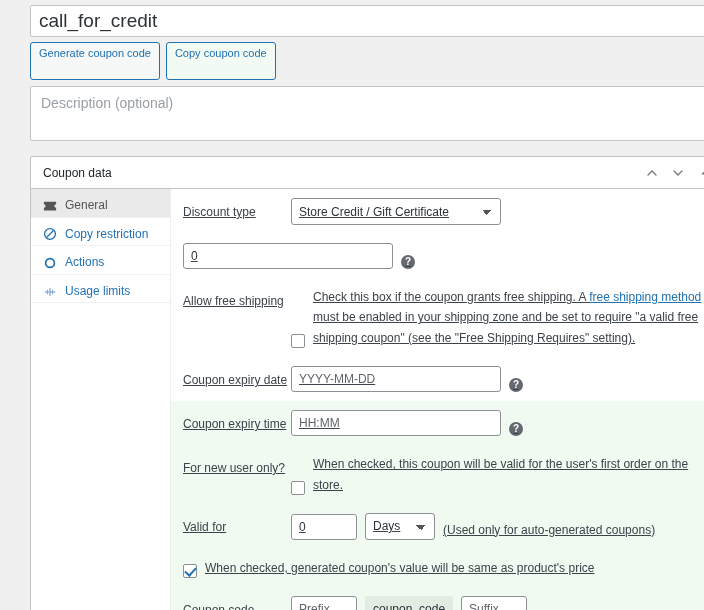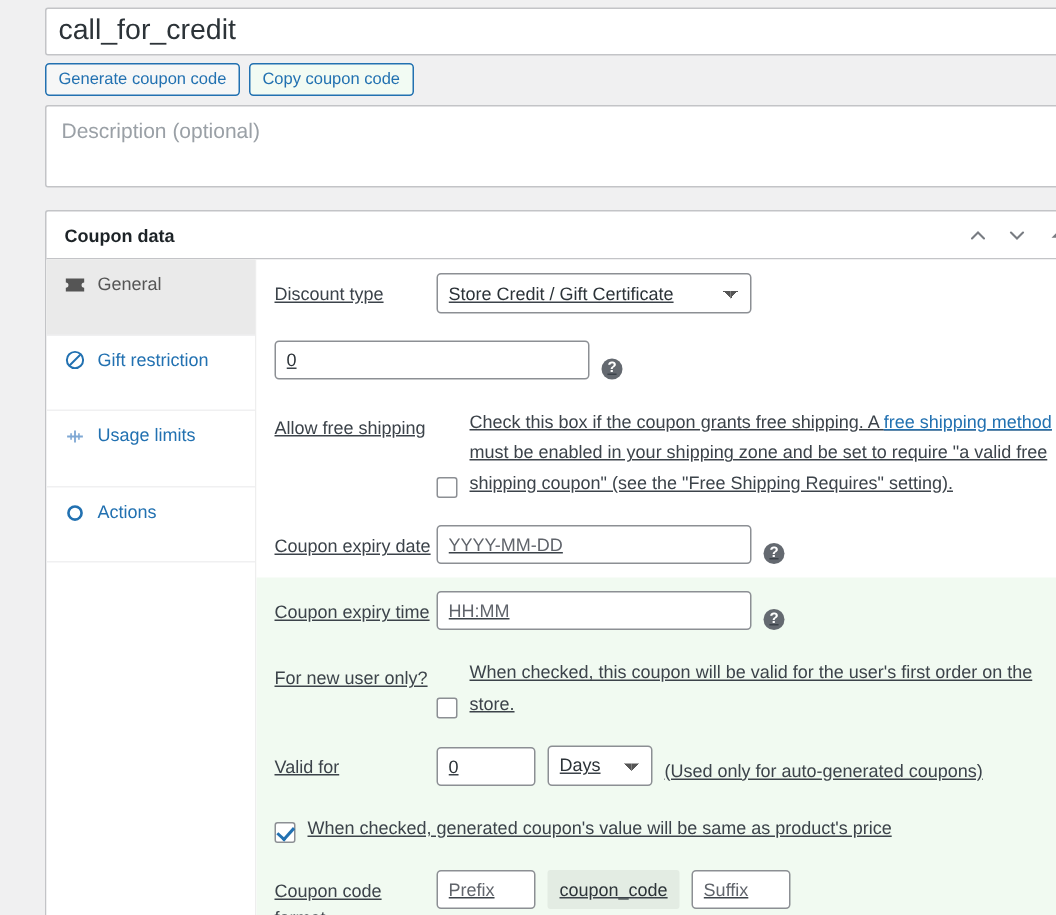--- a/index.html
+++ b/index.html
@@ -42,7 +42,7 @@
     background: #f6f7f7;
     border: 1px solid #2271b1;
     border-radius: 3px;
-    padding: 5px 8px 4px;
+    padding: 5px 8px 20px;
     cursor: pointer;
     white-space: nowrap;
   }

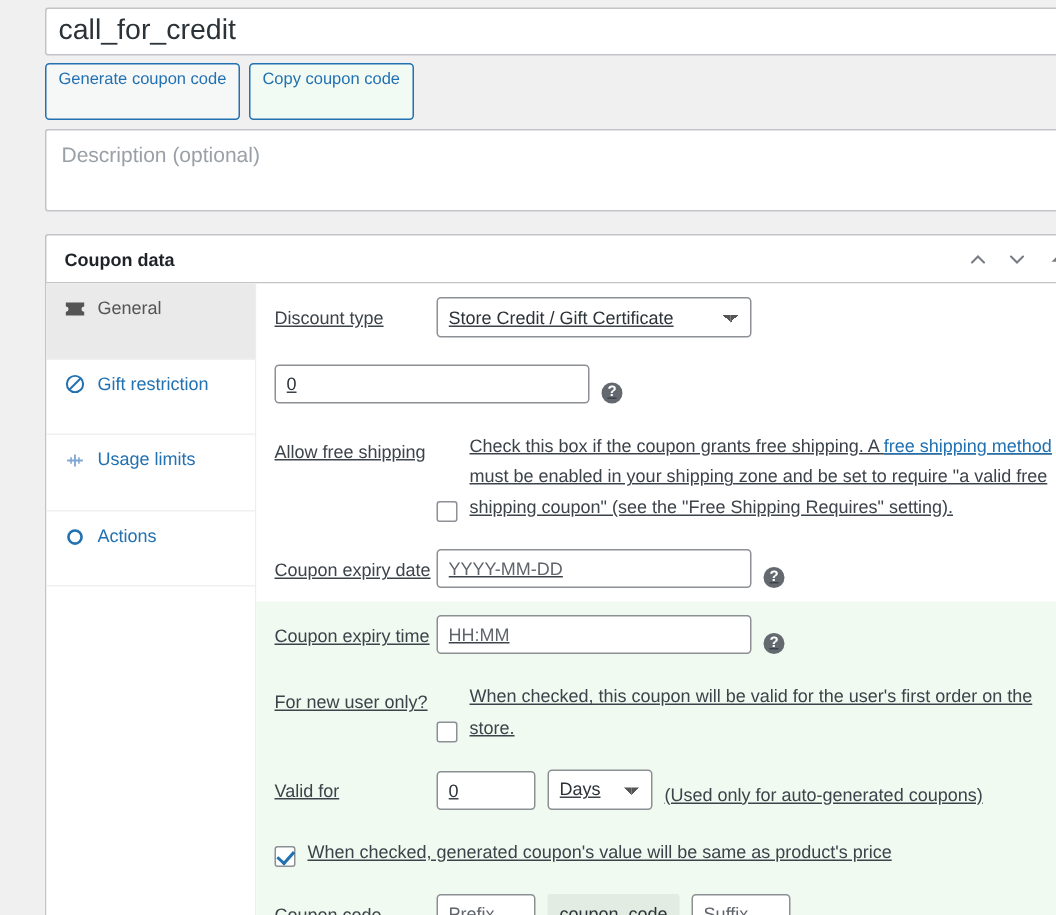--- a/index.html
+++ b/index.html
@@ -91,7 +91,7 @@
   }
   .metabox-title {
     font-size: 12px;
-    font-weight: bold;
+    font-weight: normal;
     color: #1d2327;
     line-height: 1;
   }

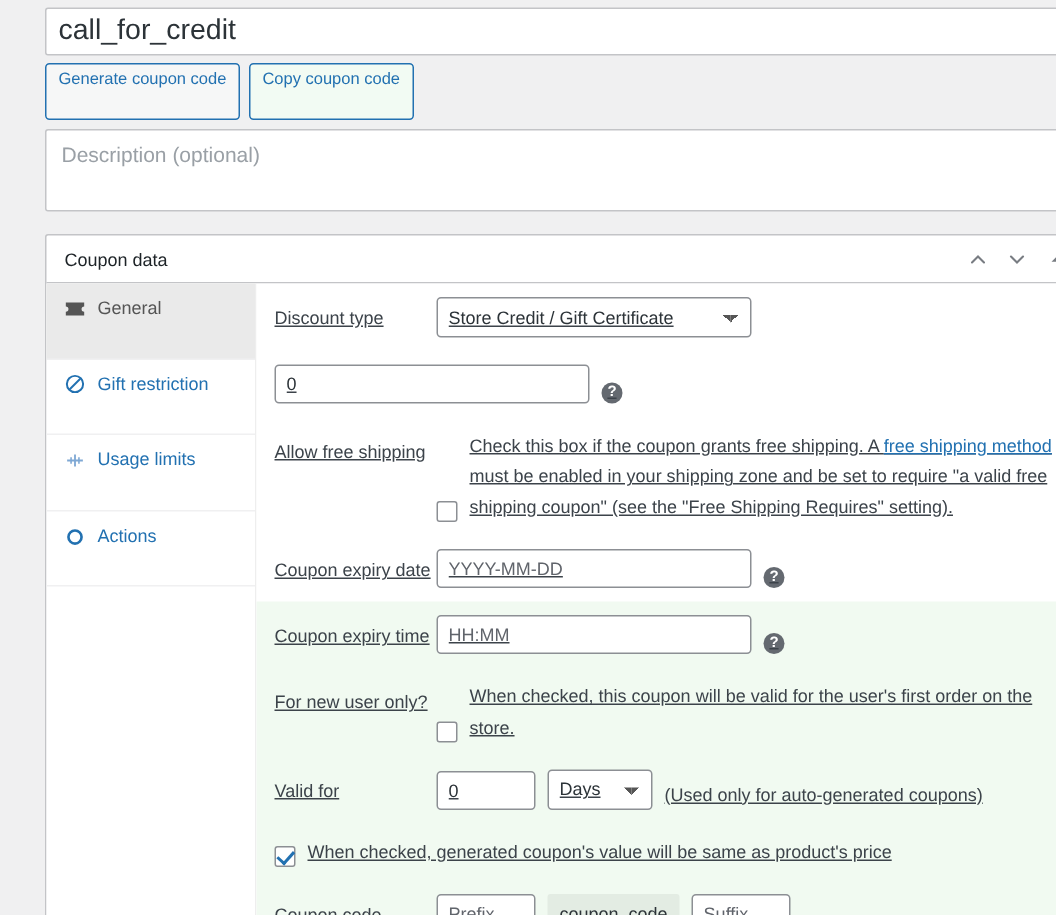--- a/index.html
+++ b/index.html
@@ -115,7 +115,7 @@
     display: flex;
     align-items: center;
     gap: 8px;
-    padding: 9px 10px 25px 12px;
+    padding: 9px 10px 3px 12px;
     font-size: 12px;
     color: #2271b1;
     border-bottom: 1px solid #f0f0f1;

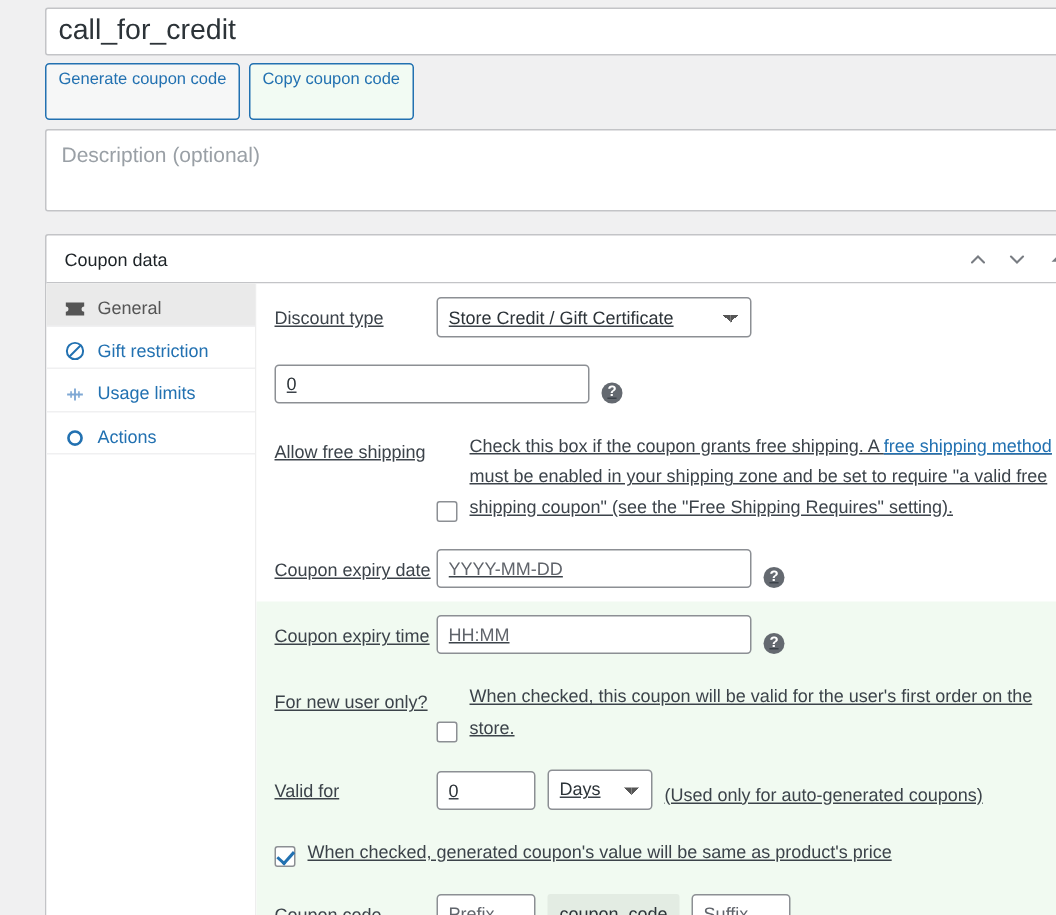--- a/index.html
+++ b/index.html
@@ -310,7 +310,7 @@
             <circle cx="8" cy="8" r="6.2" fill="none" stroke="#2271b1" stroke-width="1.5"></circle>
             <line x1="4" y1="12" x2="12" y2="4" stroke="#2271b1" stroke-width="1.5"></line>
           </svg>
-          <span>Gift restriction</span>
+          <span>Copy restriction</span>
         </div>
 
         <div class="tab">

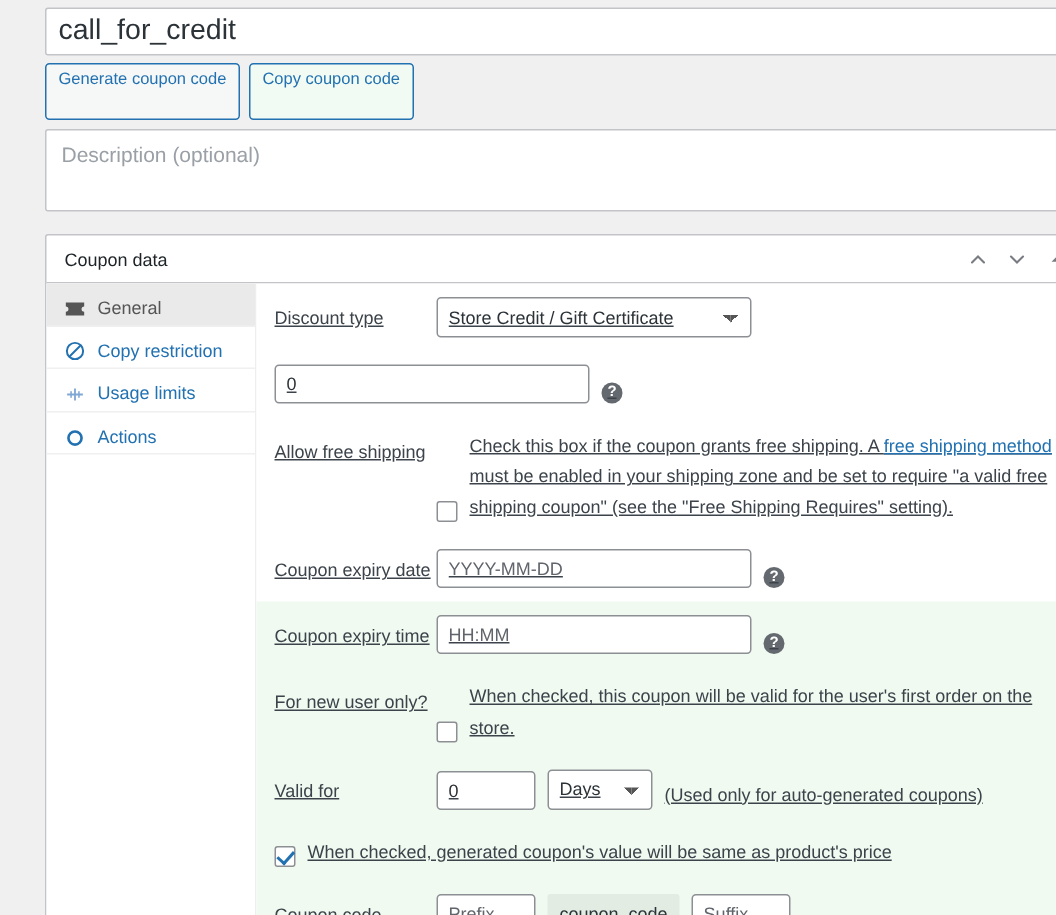--- a/index.html
+++ b/index.html
@@ -315,19 +315,19 @@
 
         <div class="tab">
           <svg class="tab-icon" viewBox="0 0 16 16">
+            <circle cx="8" cy="8" r="5" fill="none" stroke="#2271b1" stroke-width="2"></circle>
+          </svg>
+          <span>Actions</span>
+        </div>
+
+        <div class="tab">
+          <svg class="tab-icon" viewBox="0 0 16 16">
             <line x1="2" y1="8" x2="14" y2="8" stroke="#7fa8d4" stroke-width="1.4"></line>
             <line x1="8" y1="3.5" x2="8" y2="12.5" stroke="#7fa8d4" stroke-width="1.4"></line>
             <line x1="5" y1="5.5" x2="5" y2="10.5" stroke="#7fa8d4" stroke-width="1.2"></line>
             <line x1="11" y1="5.5" x2="11" y2="10.5" stroke="#7fa8d4" stroke-width="1.2"></line>
           </svg>
           <span>Usage limits</span>
-        </div>
-
-        <div class="tab">
-          <svg class="tab-icon" viewBox="0 0 16 16">
-            <circle cx="8" cy="8" r="5" fill="none" stroke="#2271b1" stroke-width="2"></circle>
-          </svg>
-          <span>Actions</span>
         </div>
 
       </div>

